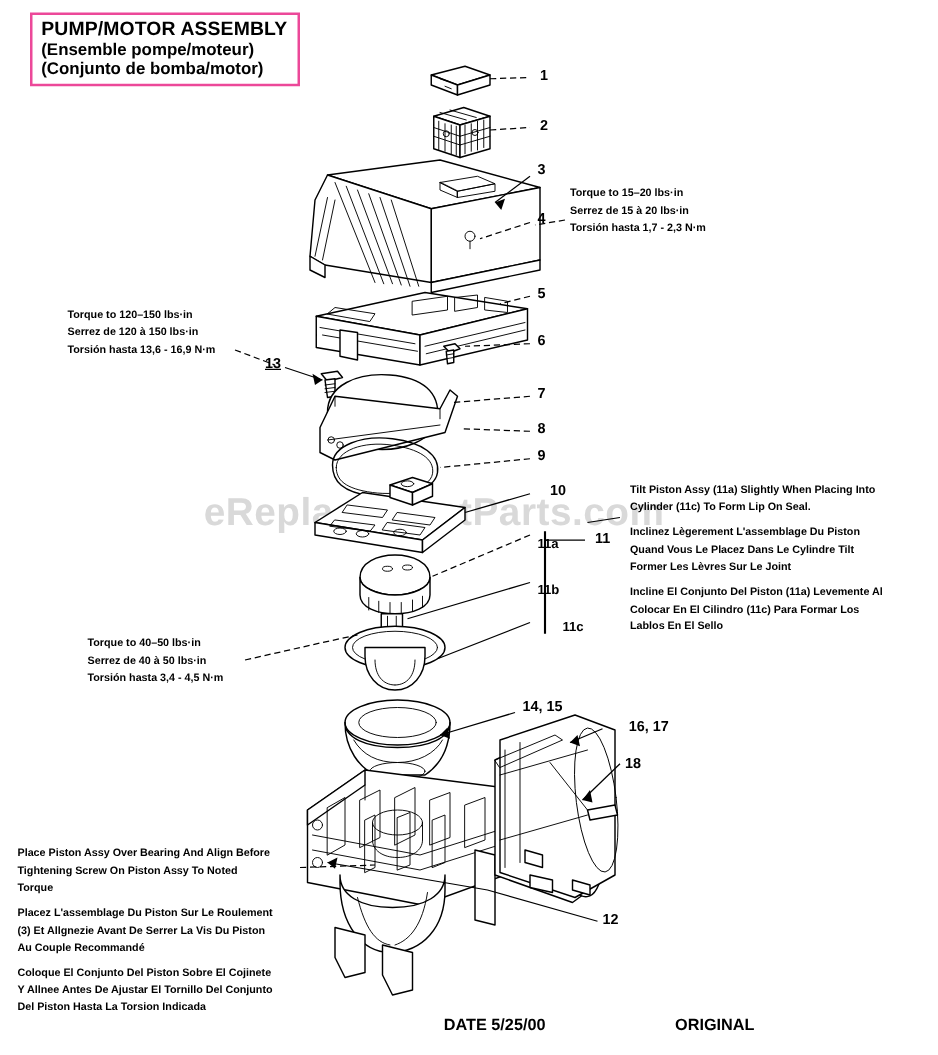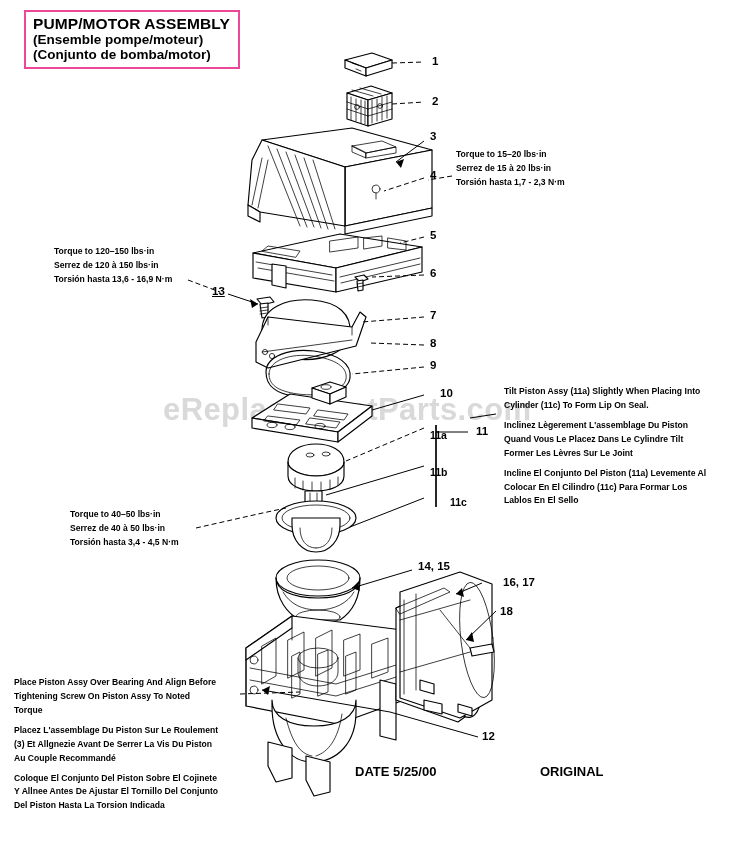--- a/index.html
+++ b/index.html
@@ -30,7 +30,7 @@
   .callout.small{font-size:10.5px;}
 
   
-  #date-row{position:absolute;left:0;top:764px;width:624px;height:20px;}
+  #date-row{position:absolute;left:0;top:812px;width:624px;height:20px;}
   #date-row .dt{position:absolute;left:355px;top:0;font-size:13px;font-weight:bold;}
   #date-row .orig{position:absolute;left:540px;top:0;font-size:13px;font-weight:bold;text-align:right;}
 

